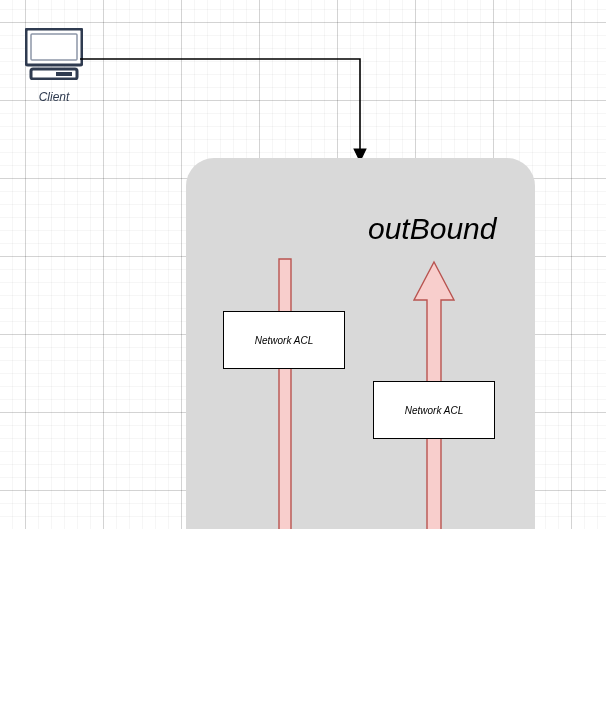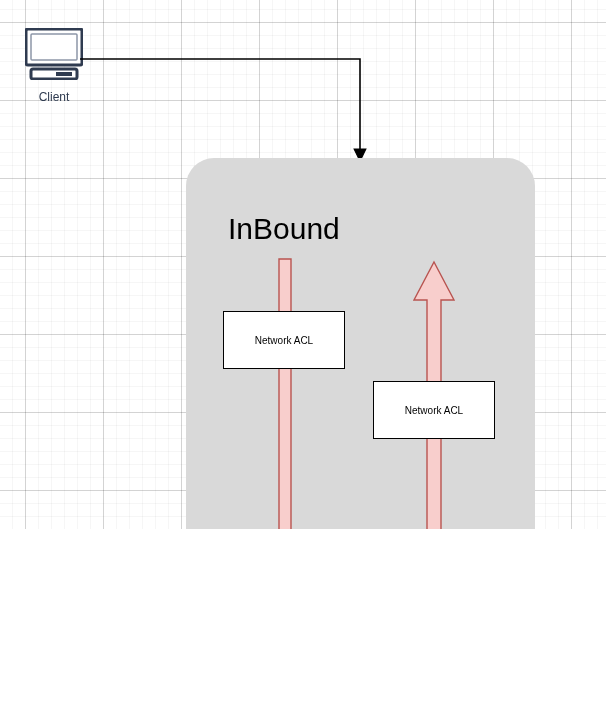--- a/index.html
+++ b/index.html
@@ -24,6 +24,7 @@
       linear-gradient(to bottom, rgba(0,0,0,0.14) 1px, transparent 1px);
     background-size: 13px 13px, 13px 13px, 78px 78px, 78px 78px;
     background-position: 25px 22px, 25px 22px, 25px 22px, 25px 22px;
+    font-style: italic;
   }
 
   

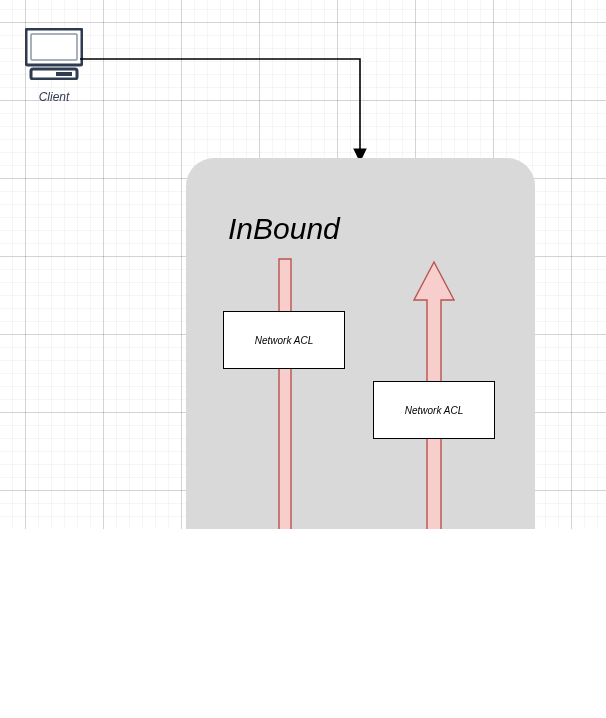--- a/index.html
+++ b/index.html
@@ -137,7 +137,6 @@
 
   <div class="vpc-container"></div>
 
-  <div class="flow-title inbound">InBound</div>
 
   <div class="arrow-svg arrow-inbound">
     <svg width="46" height="324" viewBox="0 0 46 324" xmlns="http://www.w3.org/2000/svg">

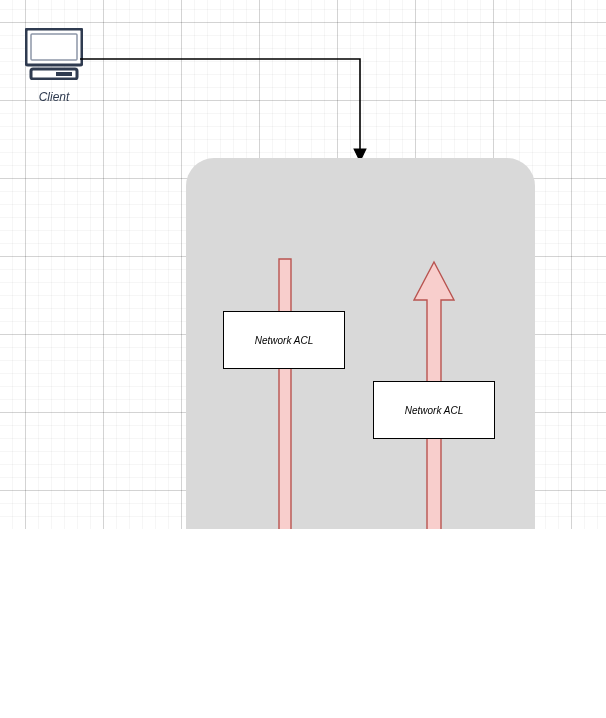--- a/index.html
+++ b/index.html
@@ -137,6 +137,7 @@
 
   <div class="vpc-container"></div>
 
+  <div class="flow-title outbound">outBound</div>
 
   <div class="arrow-svg arrow-inbound">
     <svg width="46" height="324" viewBox="0 0 46 324" xmlns="http://www.w3.org/2000/svg">

